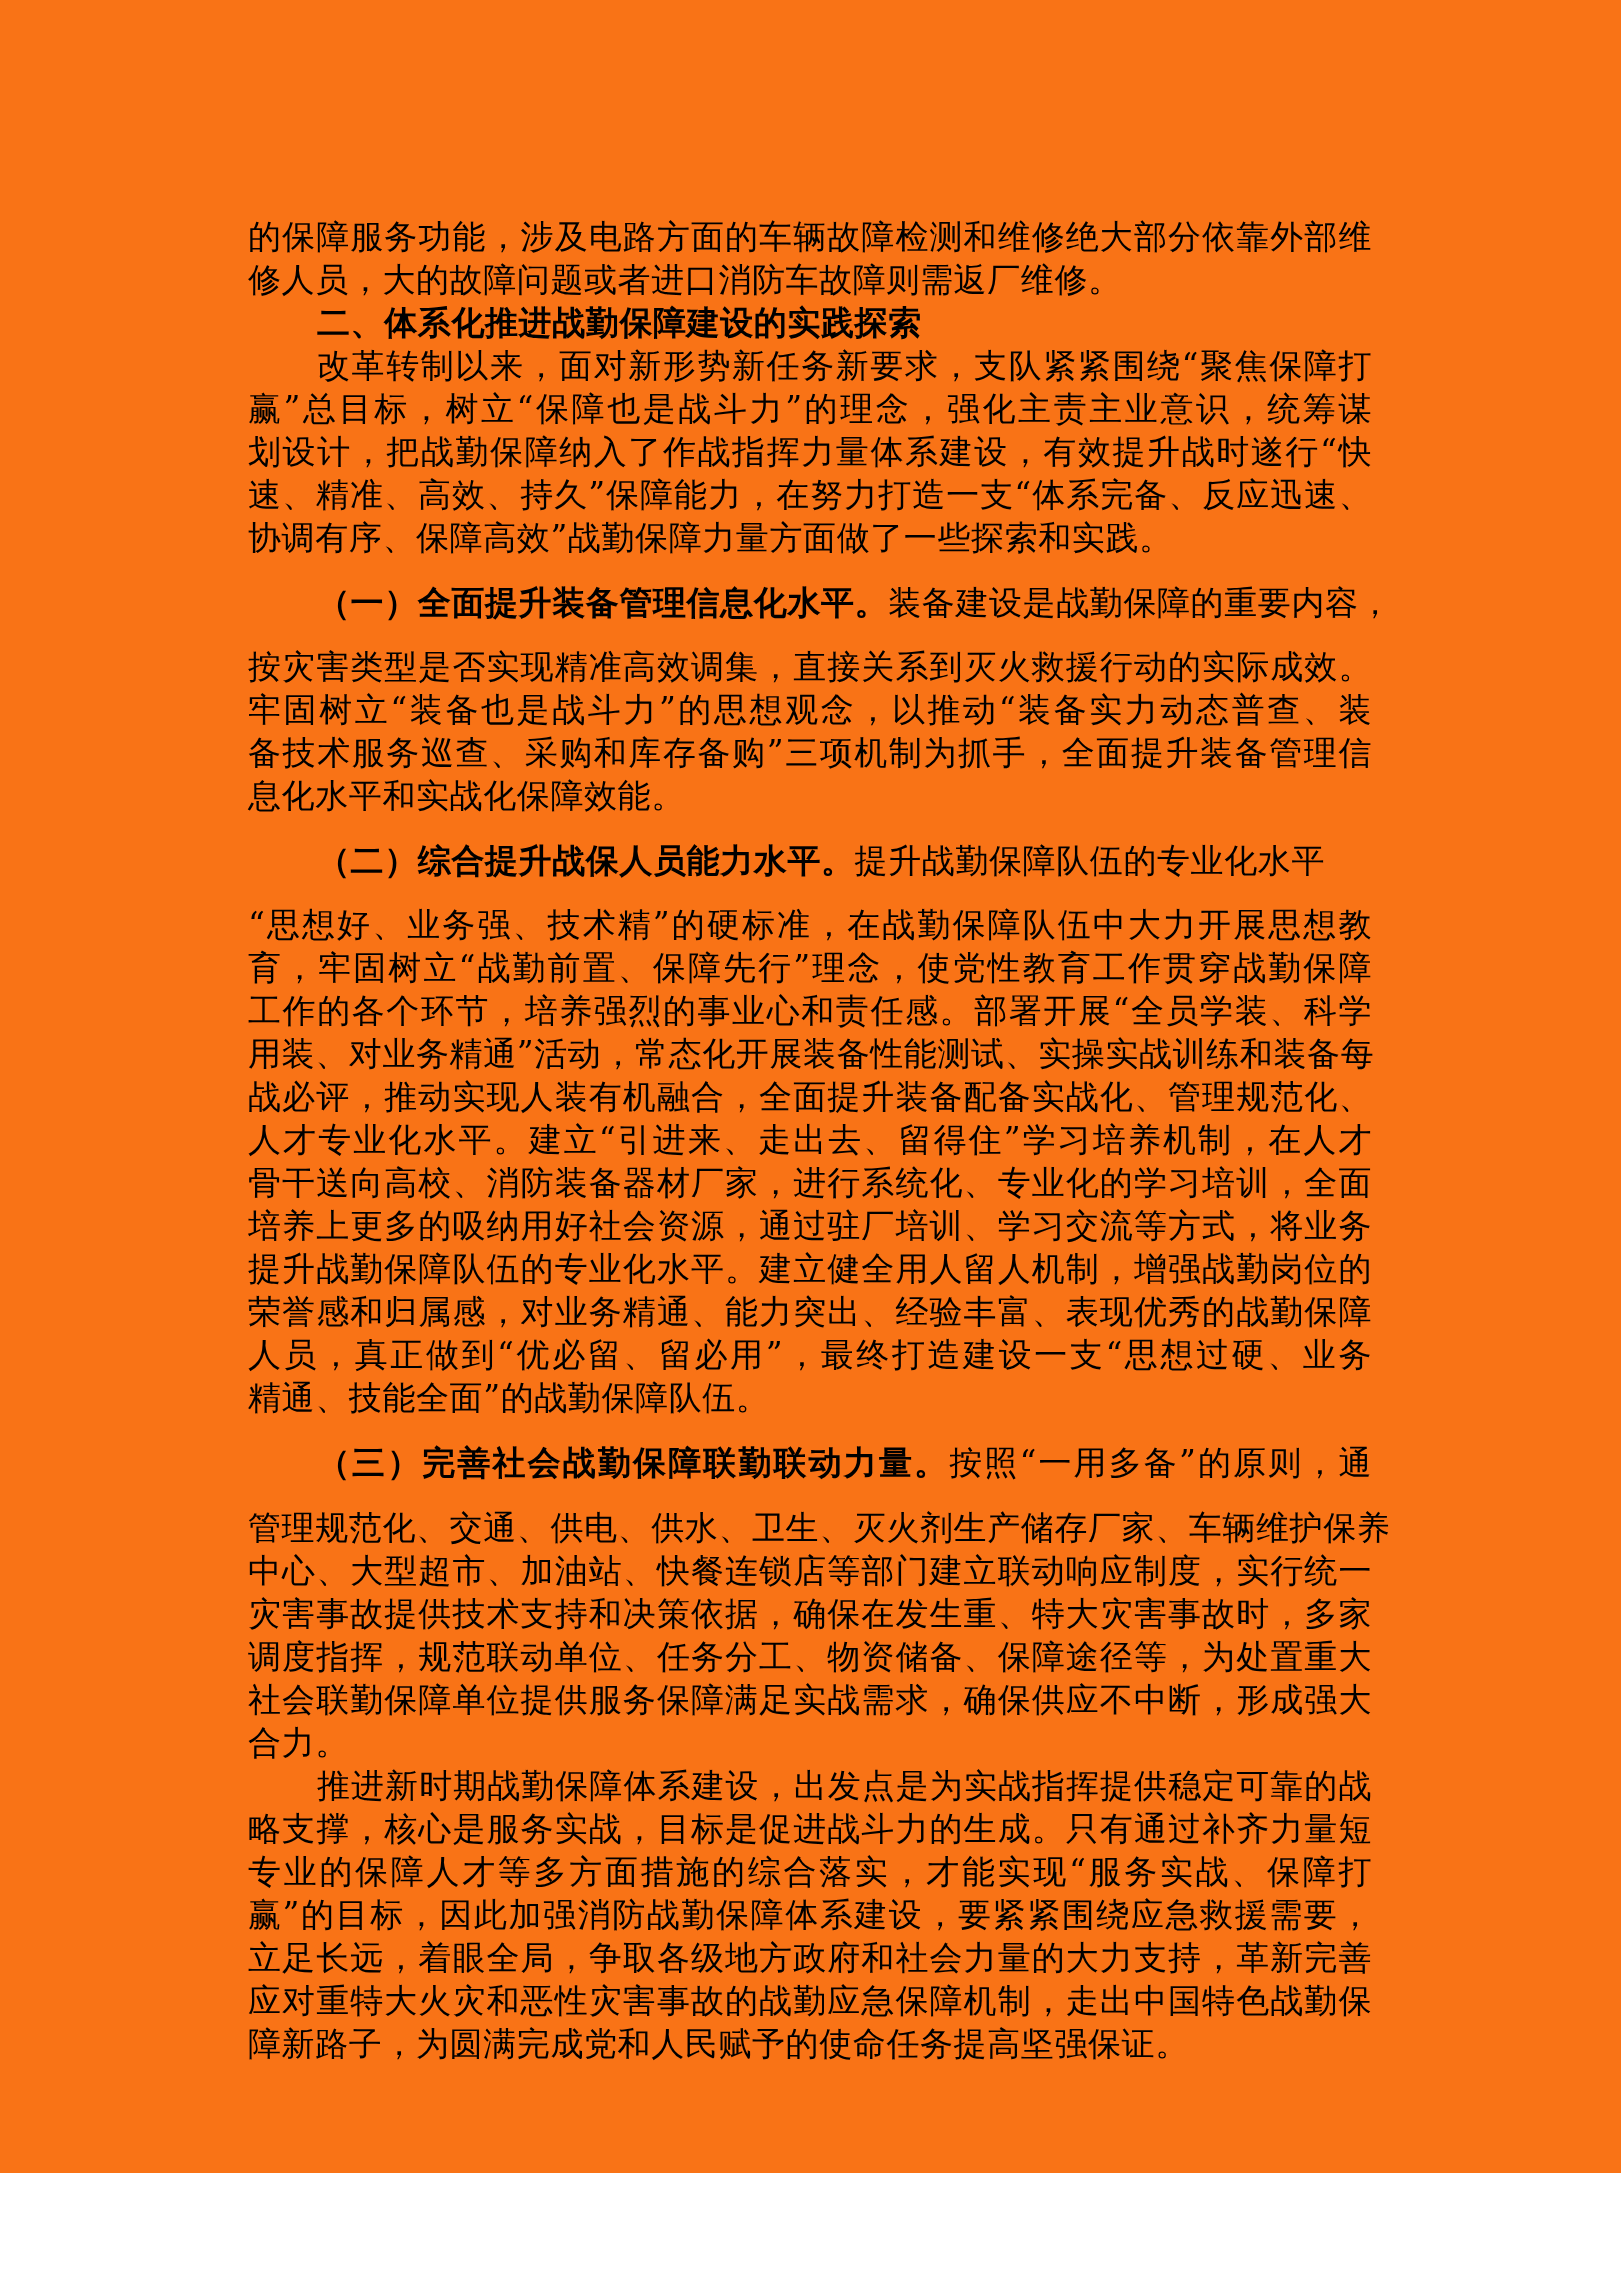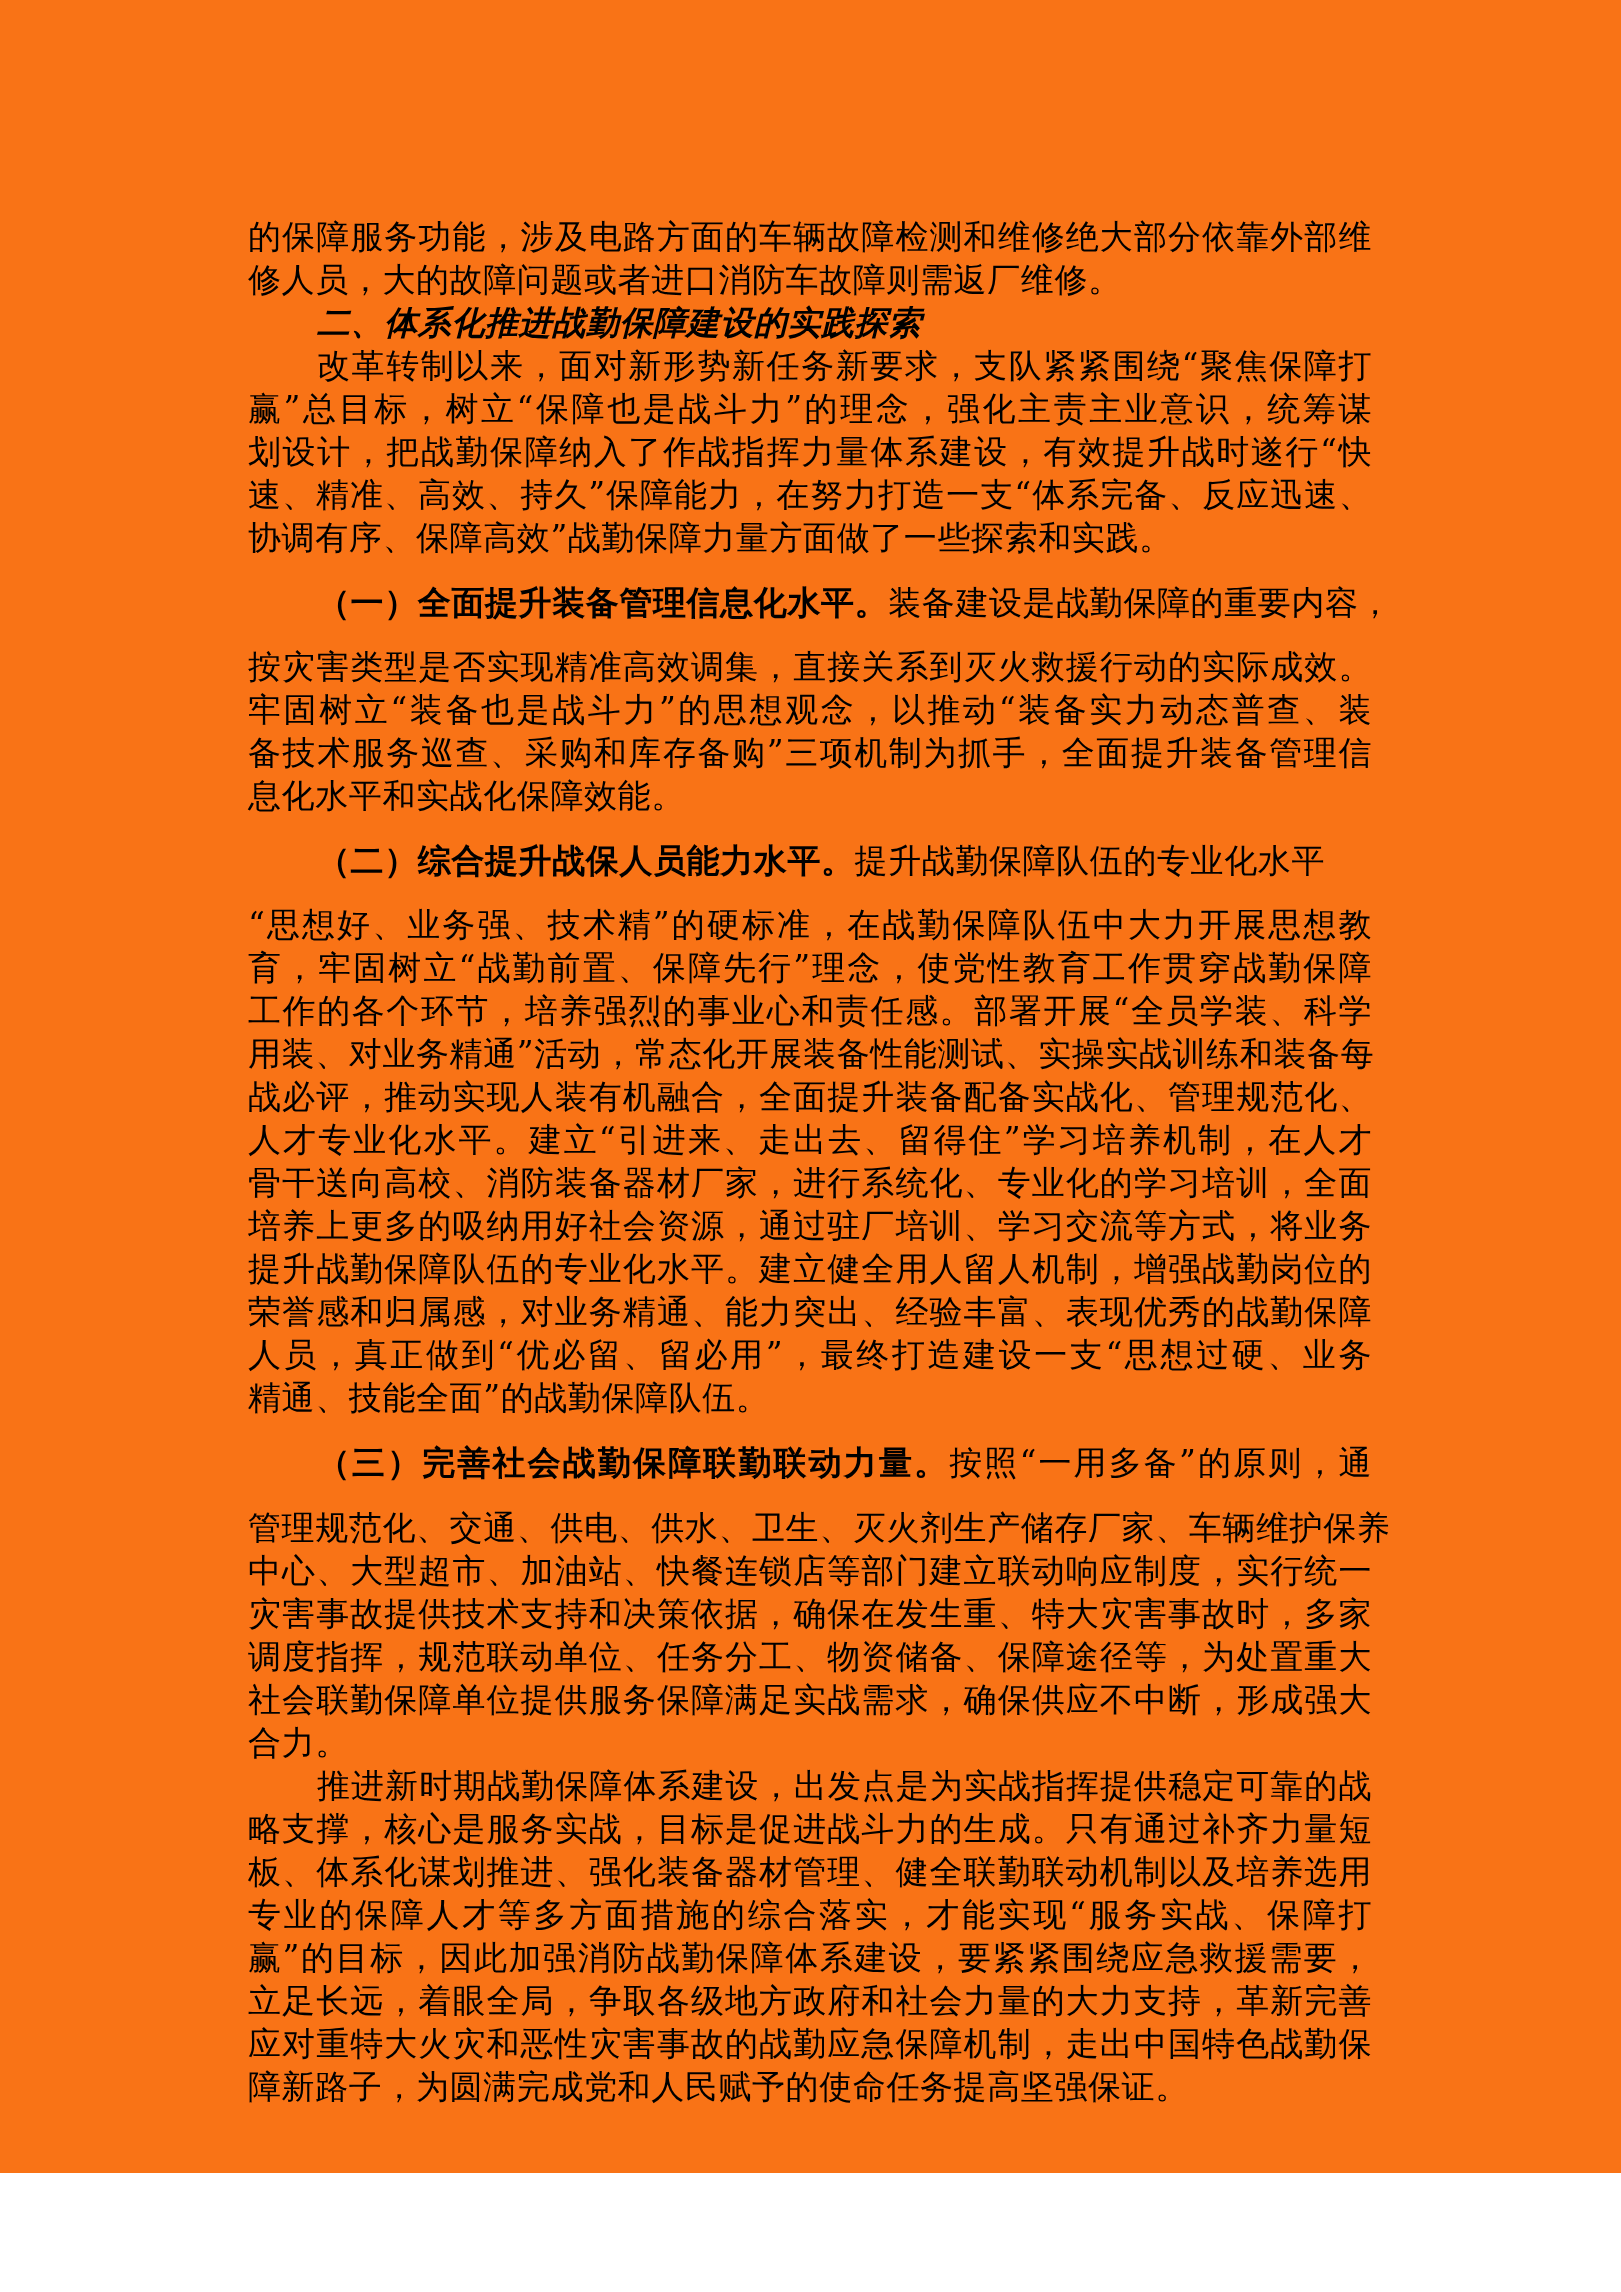--- a/index.html
+++ b/index.html
@@ -39,7 +39,6 @@
   .section-heading {
     font-family: "DejaVu Sans", "Liberation Sans", sans-serif;
     font-weight: 700;
-    font-style: italic;
   }
 </style>
 </head>

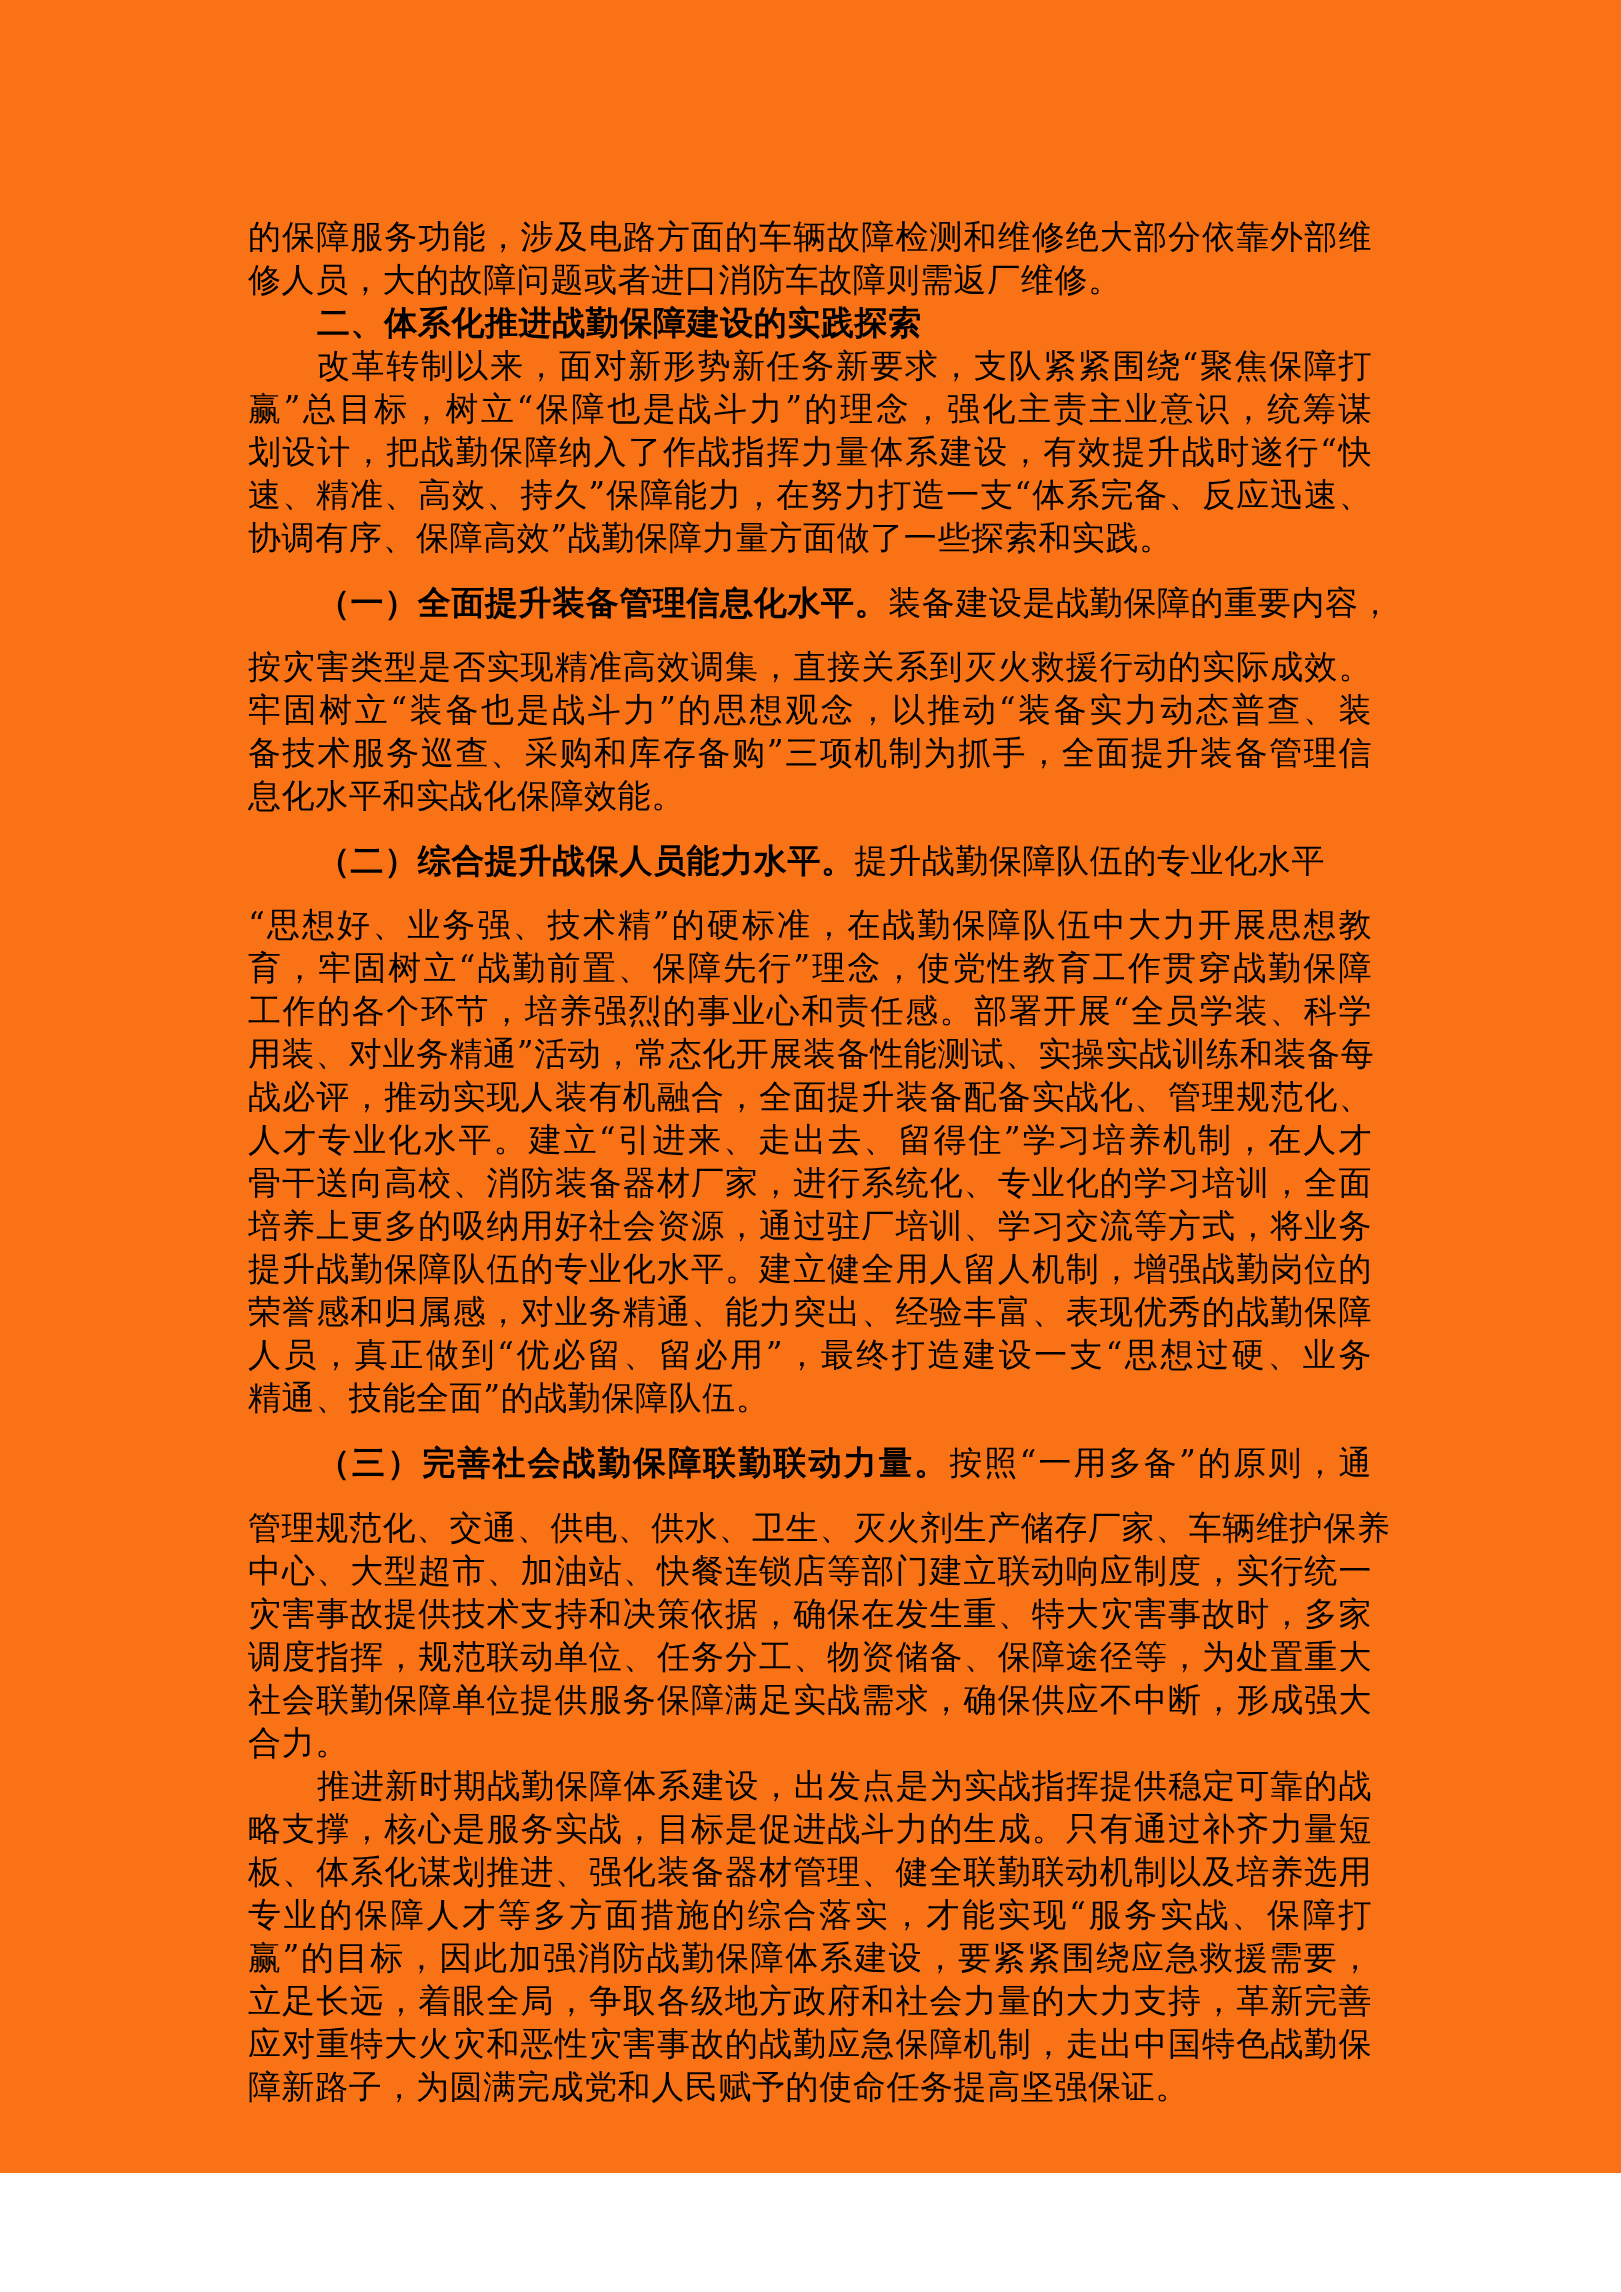--- a/index.html
+++ b/index.html
@@ -99,7 +99,6 @@
     <div>
       <span class="line indent">推进新时期战勤保障体系建设，出发点是为实战指挥提供稳定可靠的战</span>
       <span class="line">略支撑，核心是服务实战，目标是促进战斗力的生成。只有通过补齐力量短</span>
-      <span class="line">板、体系化谋划推进、强化装备器材管理、健全联勤联动机制以及培养选用</span>
       <span class="line">专业的保障人才等多方面措施的综合落实，才能实现“服务实战、保障打</span>
       <span class="line">赢”的目标，因此加强消防战勤保障体系建设，要紧紧围绕应急救援需要，</span>
       <span class="line">立足长远，着眼全局，争取各级地方政府和社会力量的大力支持，革新完善</span>

